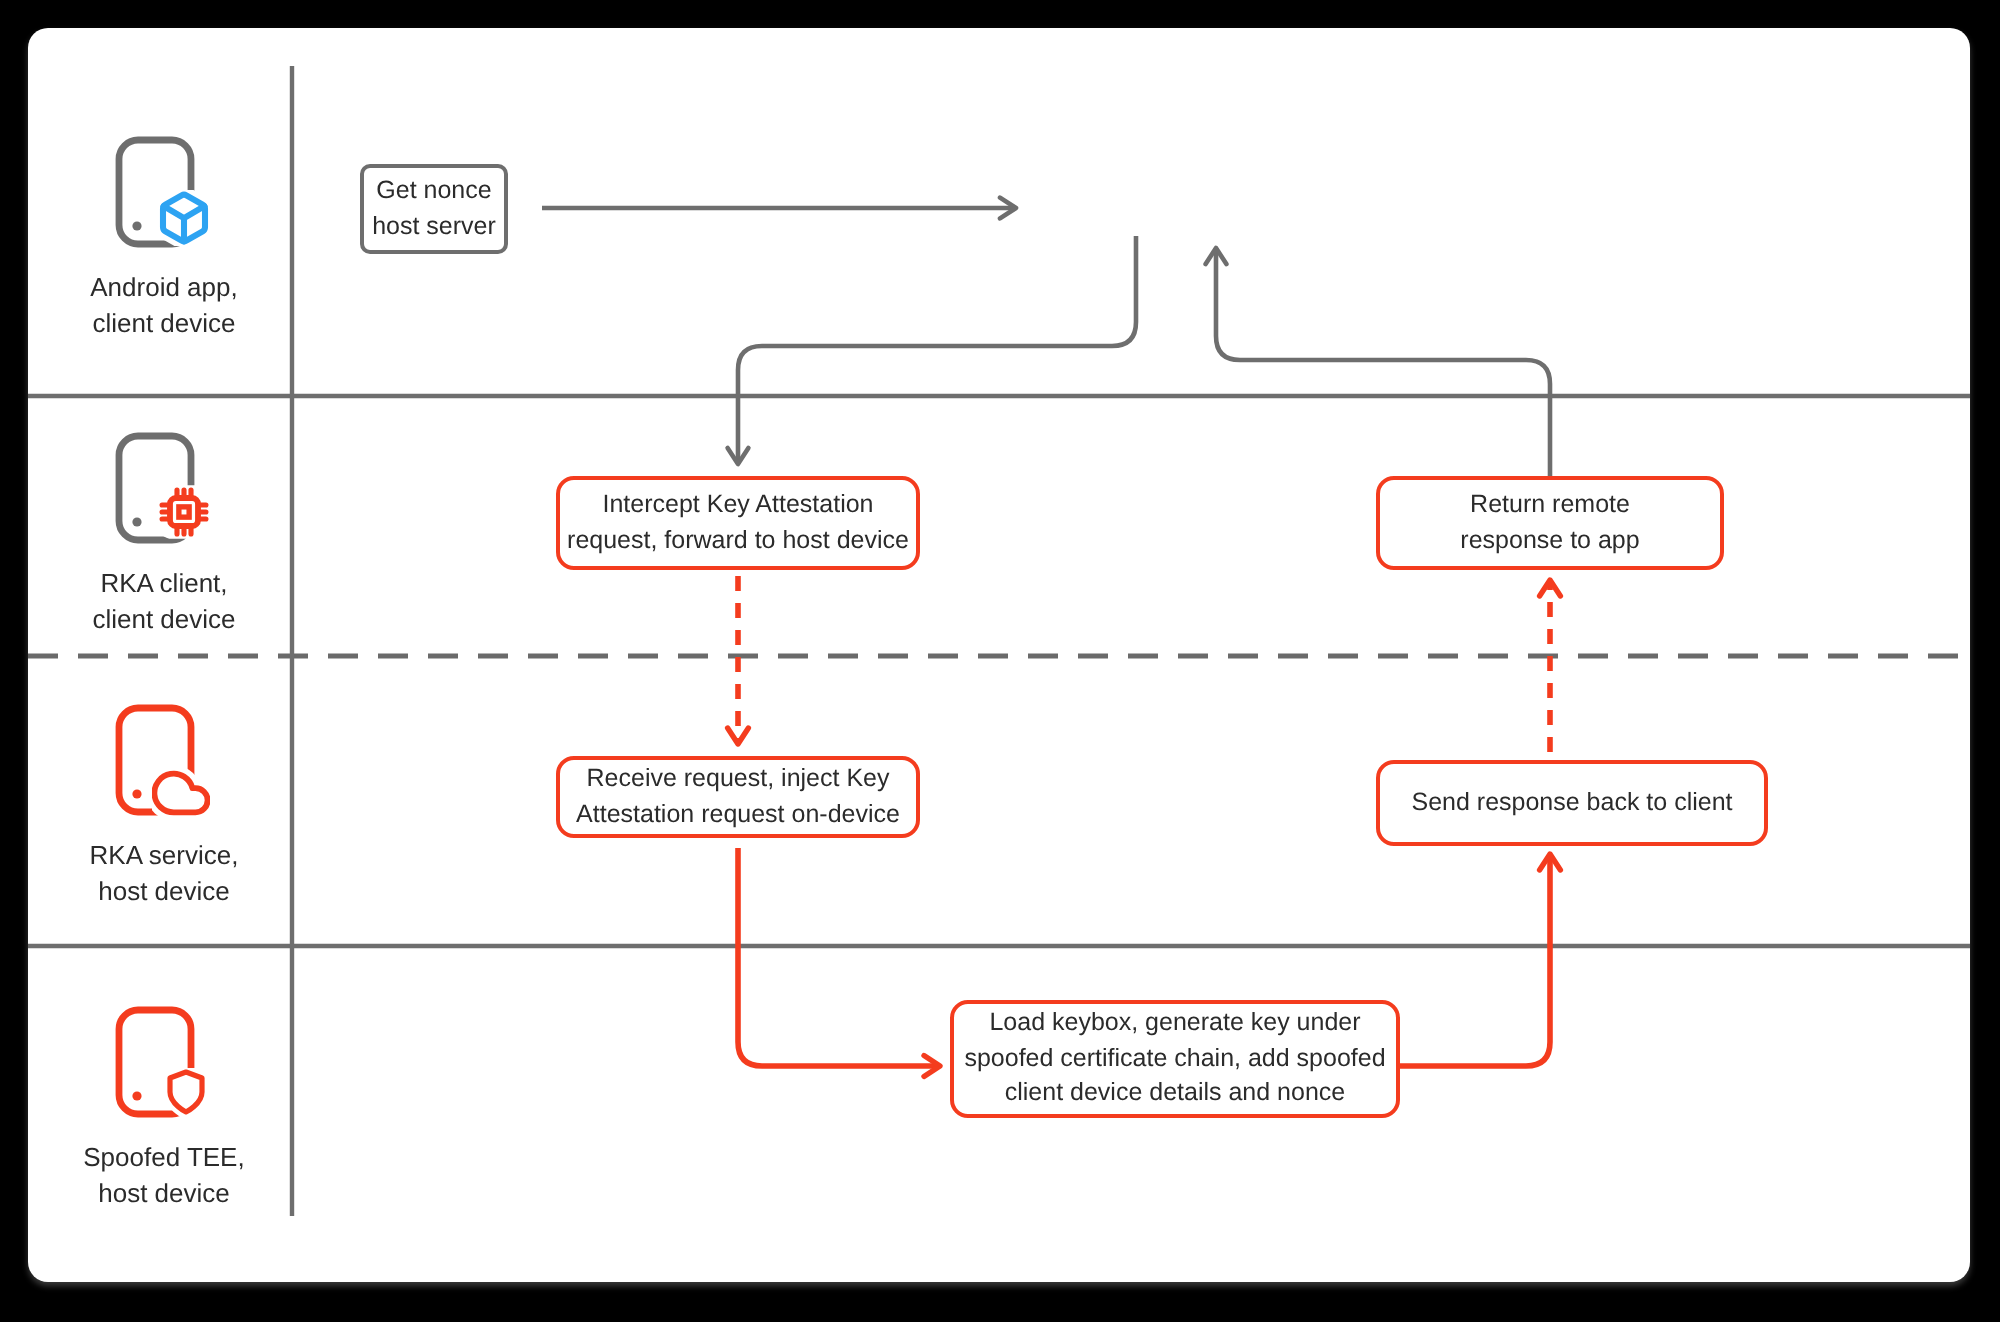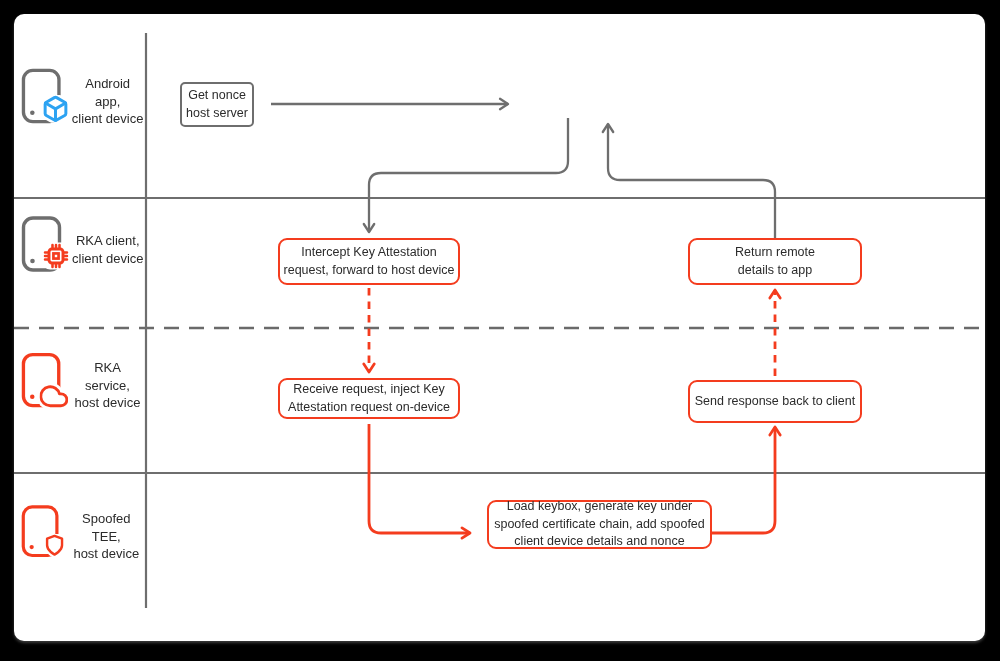--- a/index.html
+++ b/index.html
@@ -16,7 +16,7 @@
   .node.gray { border:2px solid #6e6e6e; border-radius:5px; }
   .node.red  { border:2.5px solid #f43c1e; border-radius:9px;justify-content:center; }
 
-  .lane { position:absolute; left:6px; width:124px; display:flex; 
+  .lane { position:absolute; left:6px; width:124px; display:flex; flex-direction:column;
           align-items:center; z-index:2; }
   .lane-label { margin-top:5px; font-size:13px; line-height:1.38; color:#2b2b2b; text-align:center; }
 </style>

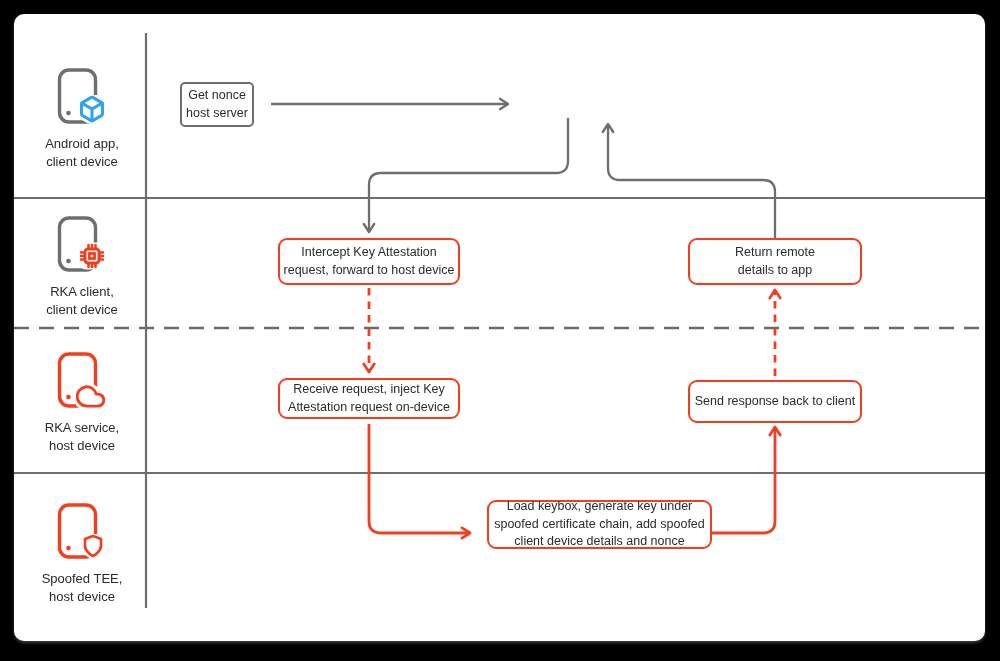--- a/index.html
+++ b/index.html
@@ -127,7 +127,7 @@
 
     <div class="node red" style="left:674px; top:224px; width:174px; height:47px;">
       <div>Return remote</div>
-      <div>details to app</div>
+      <div>response to app</div>
     </div>
 
     <div class="node red" style="left:264px; top:364px; width:182px; height:41px;">

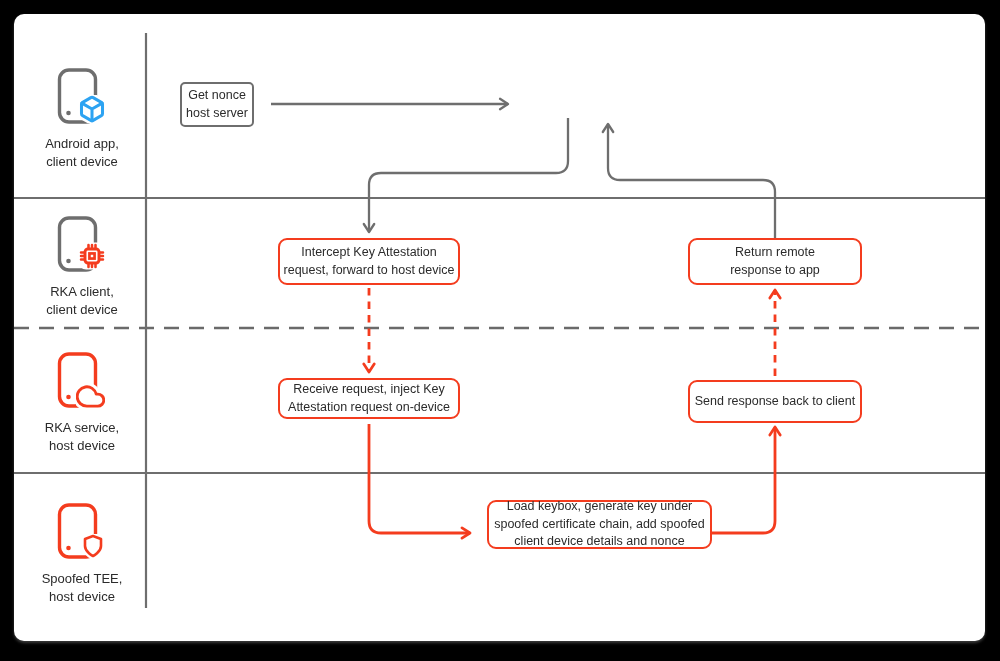--- a/index.html
+++ b/index.html
@@ -135,7 +135,7 @@
       <div>Attestation request on-device</div>
     </div>
 
-    <div class="node red" style="left:674px; top:366px; width:174px; height:43px;">
+    <div class="node red" style="left:674px; top:366px; width:196px; height:43px;">
       <div>Send response back to client</div>
     </div>
 

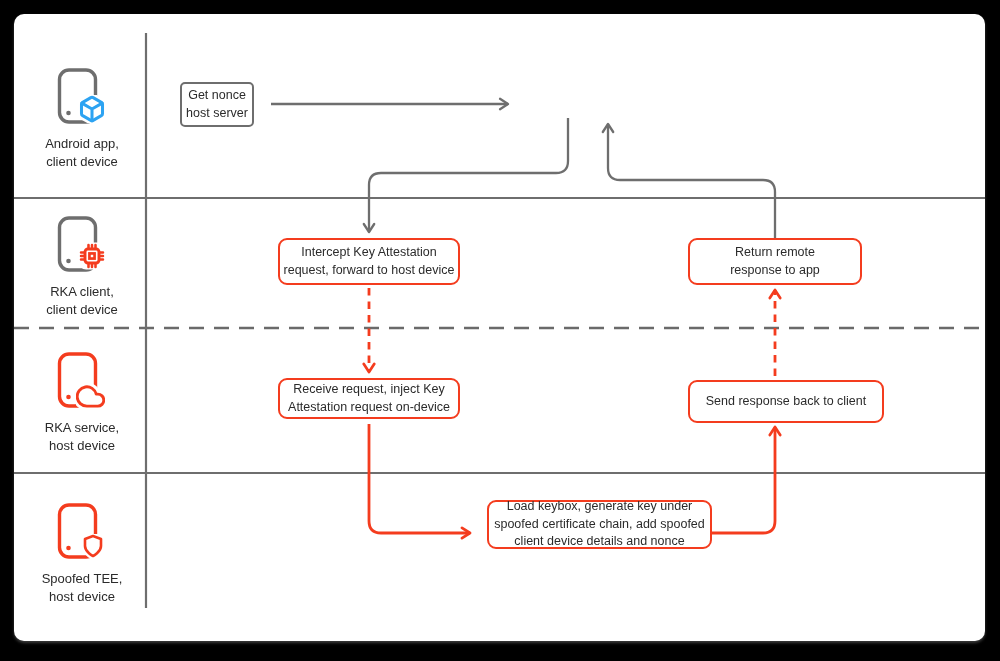--- a/index.html
+++ b/index.html
@@ -139,7 +139,7 @@
       <div>Send response back to client</div>
     </div>
 
-    <div class="node red" style="left:461px; top:486px; width:225px; height:49px;margin-left:12px;">
+    <div class="node red" style="left:461px; top:486px; width:225px; height:59px;">
       <div>Load keybox, generate key under</div>
       <div>spoofed certificate chain, add spoofed</div>
       <div>client device details and nonce</div>

